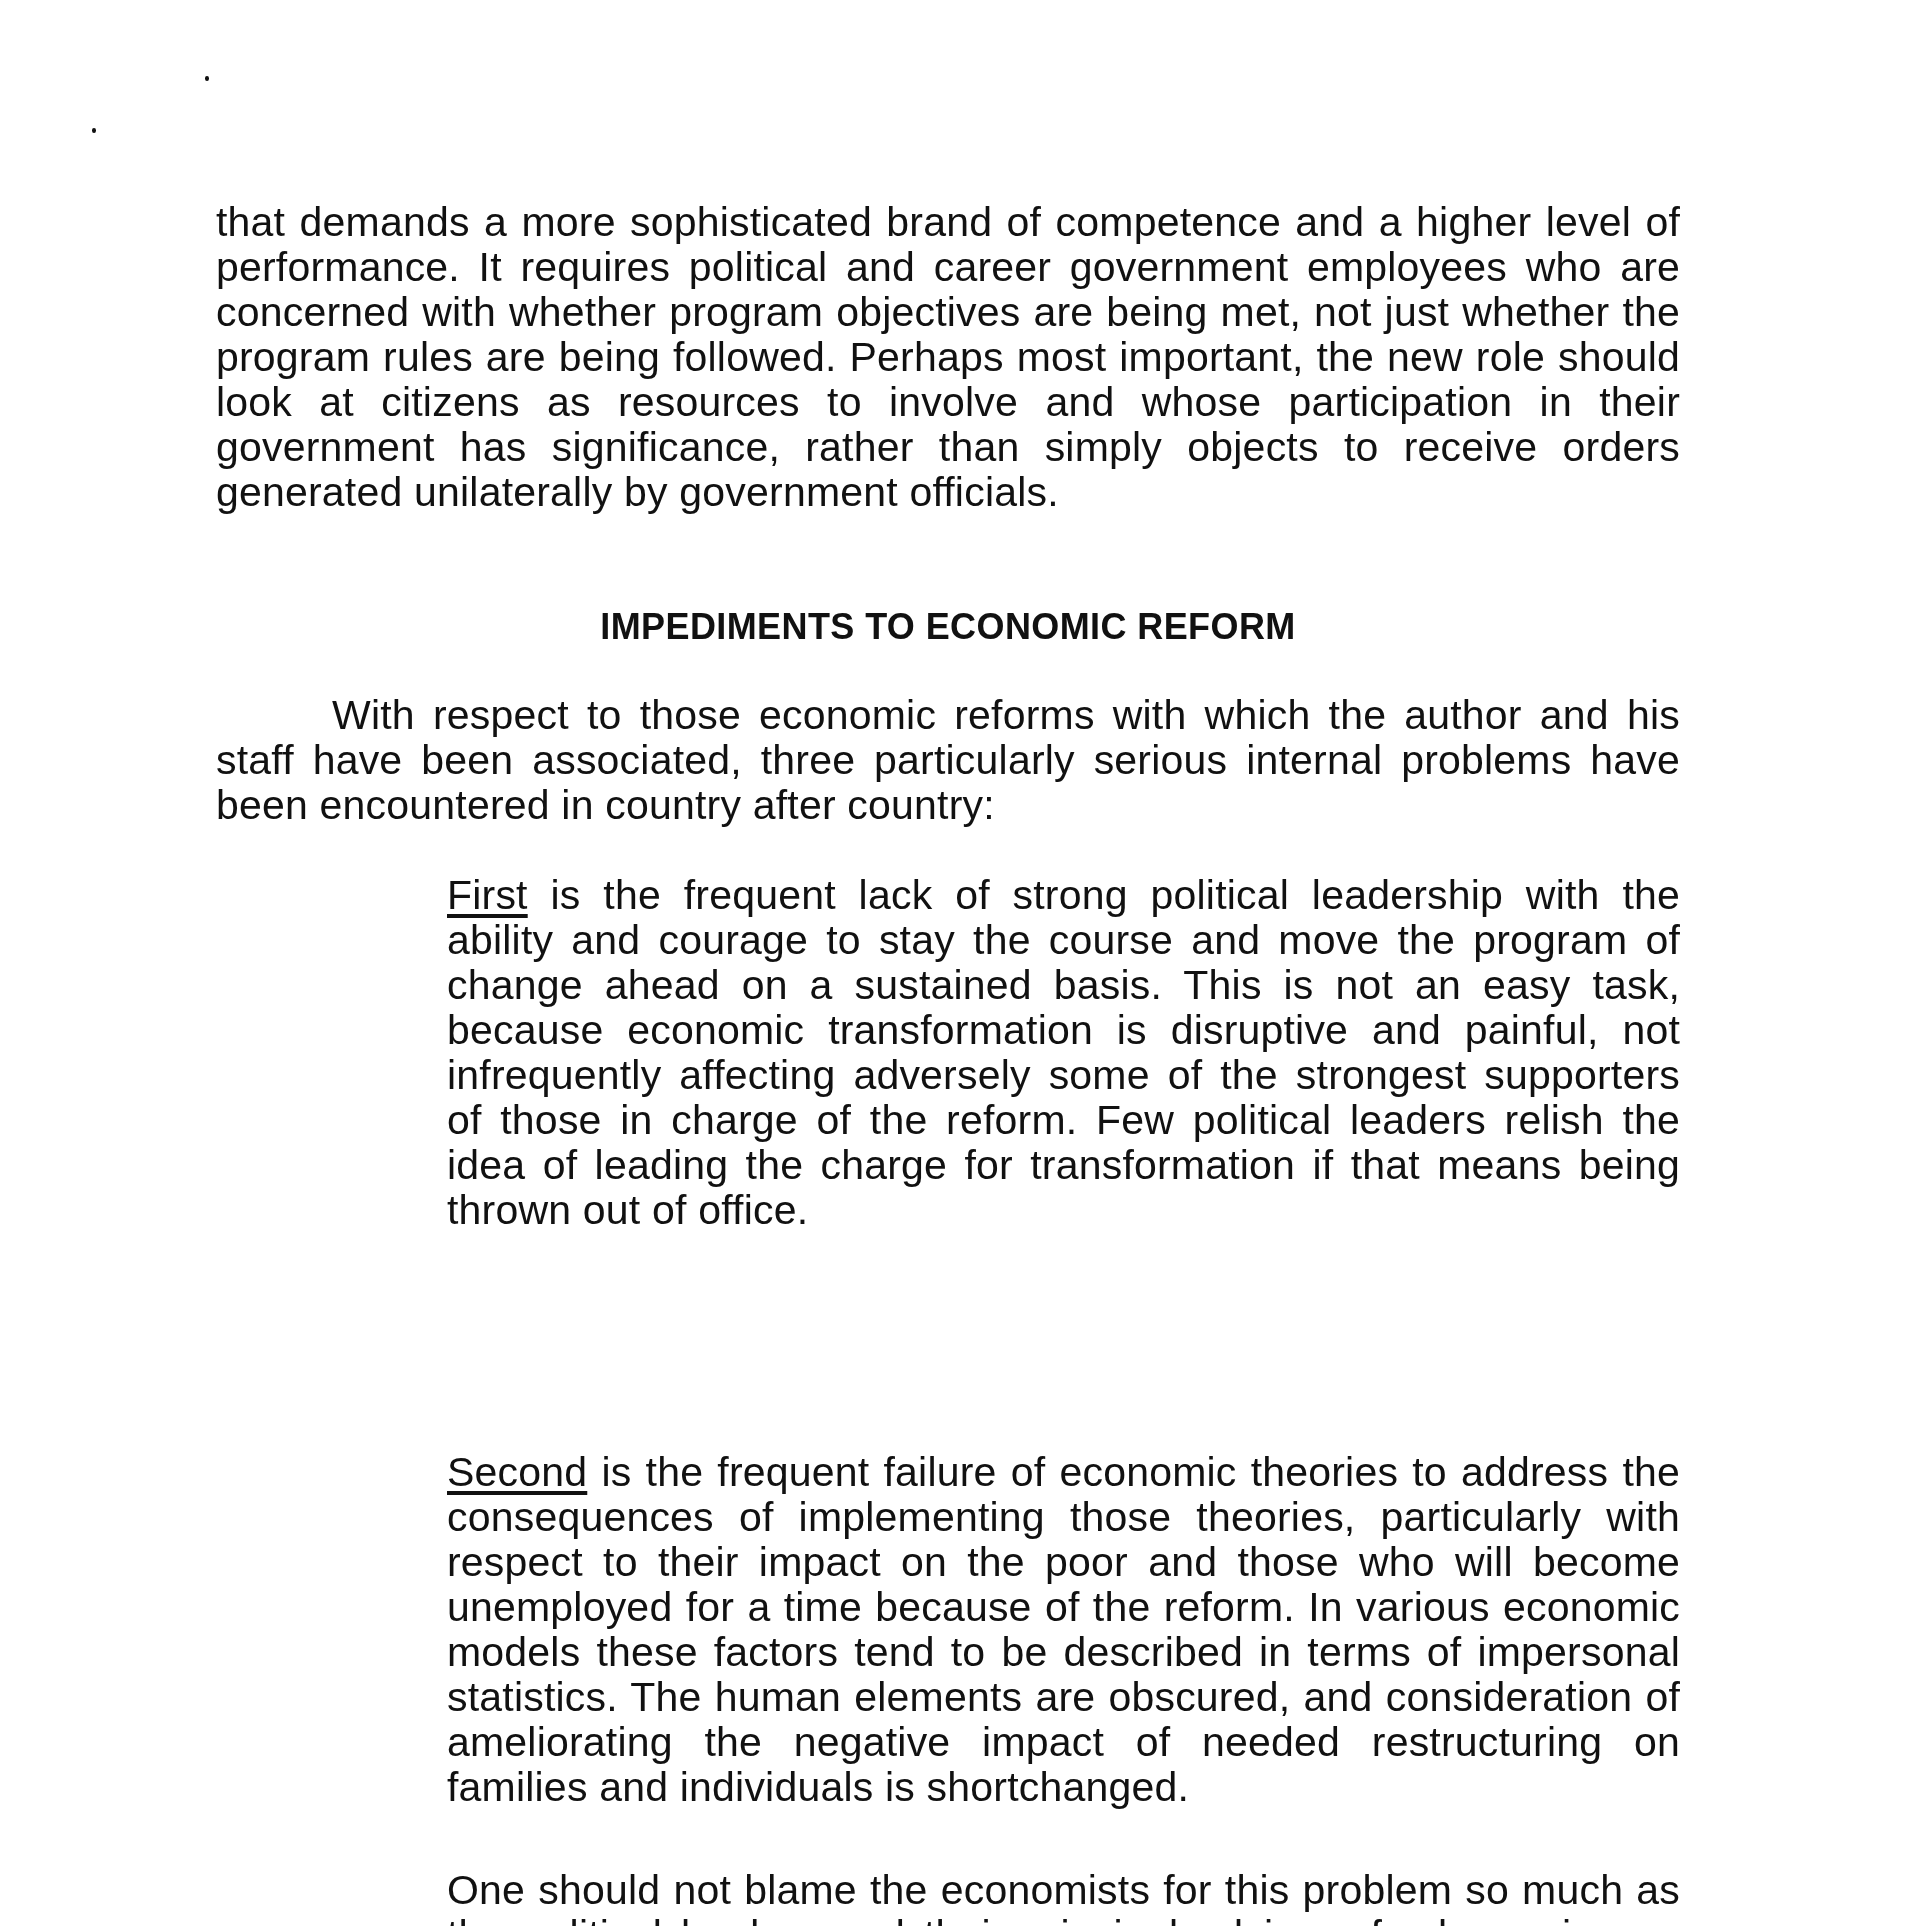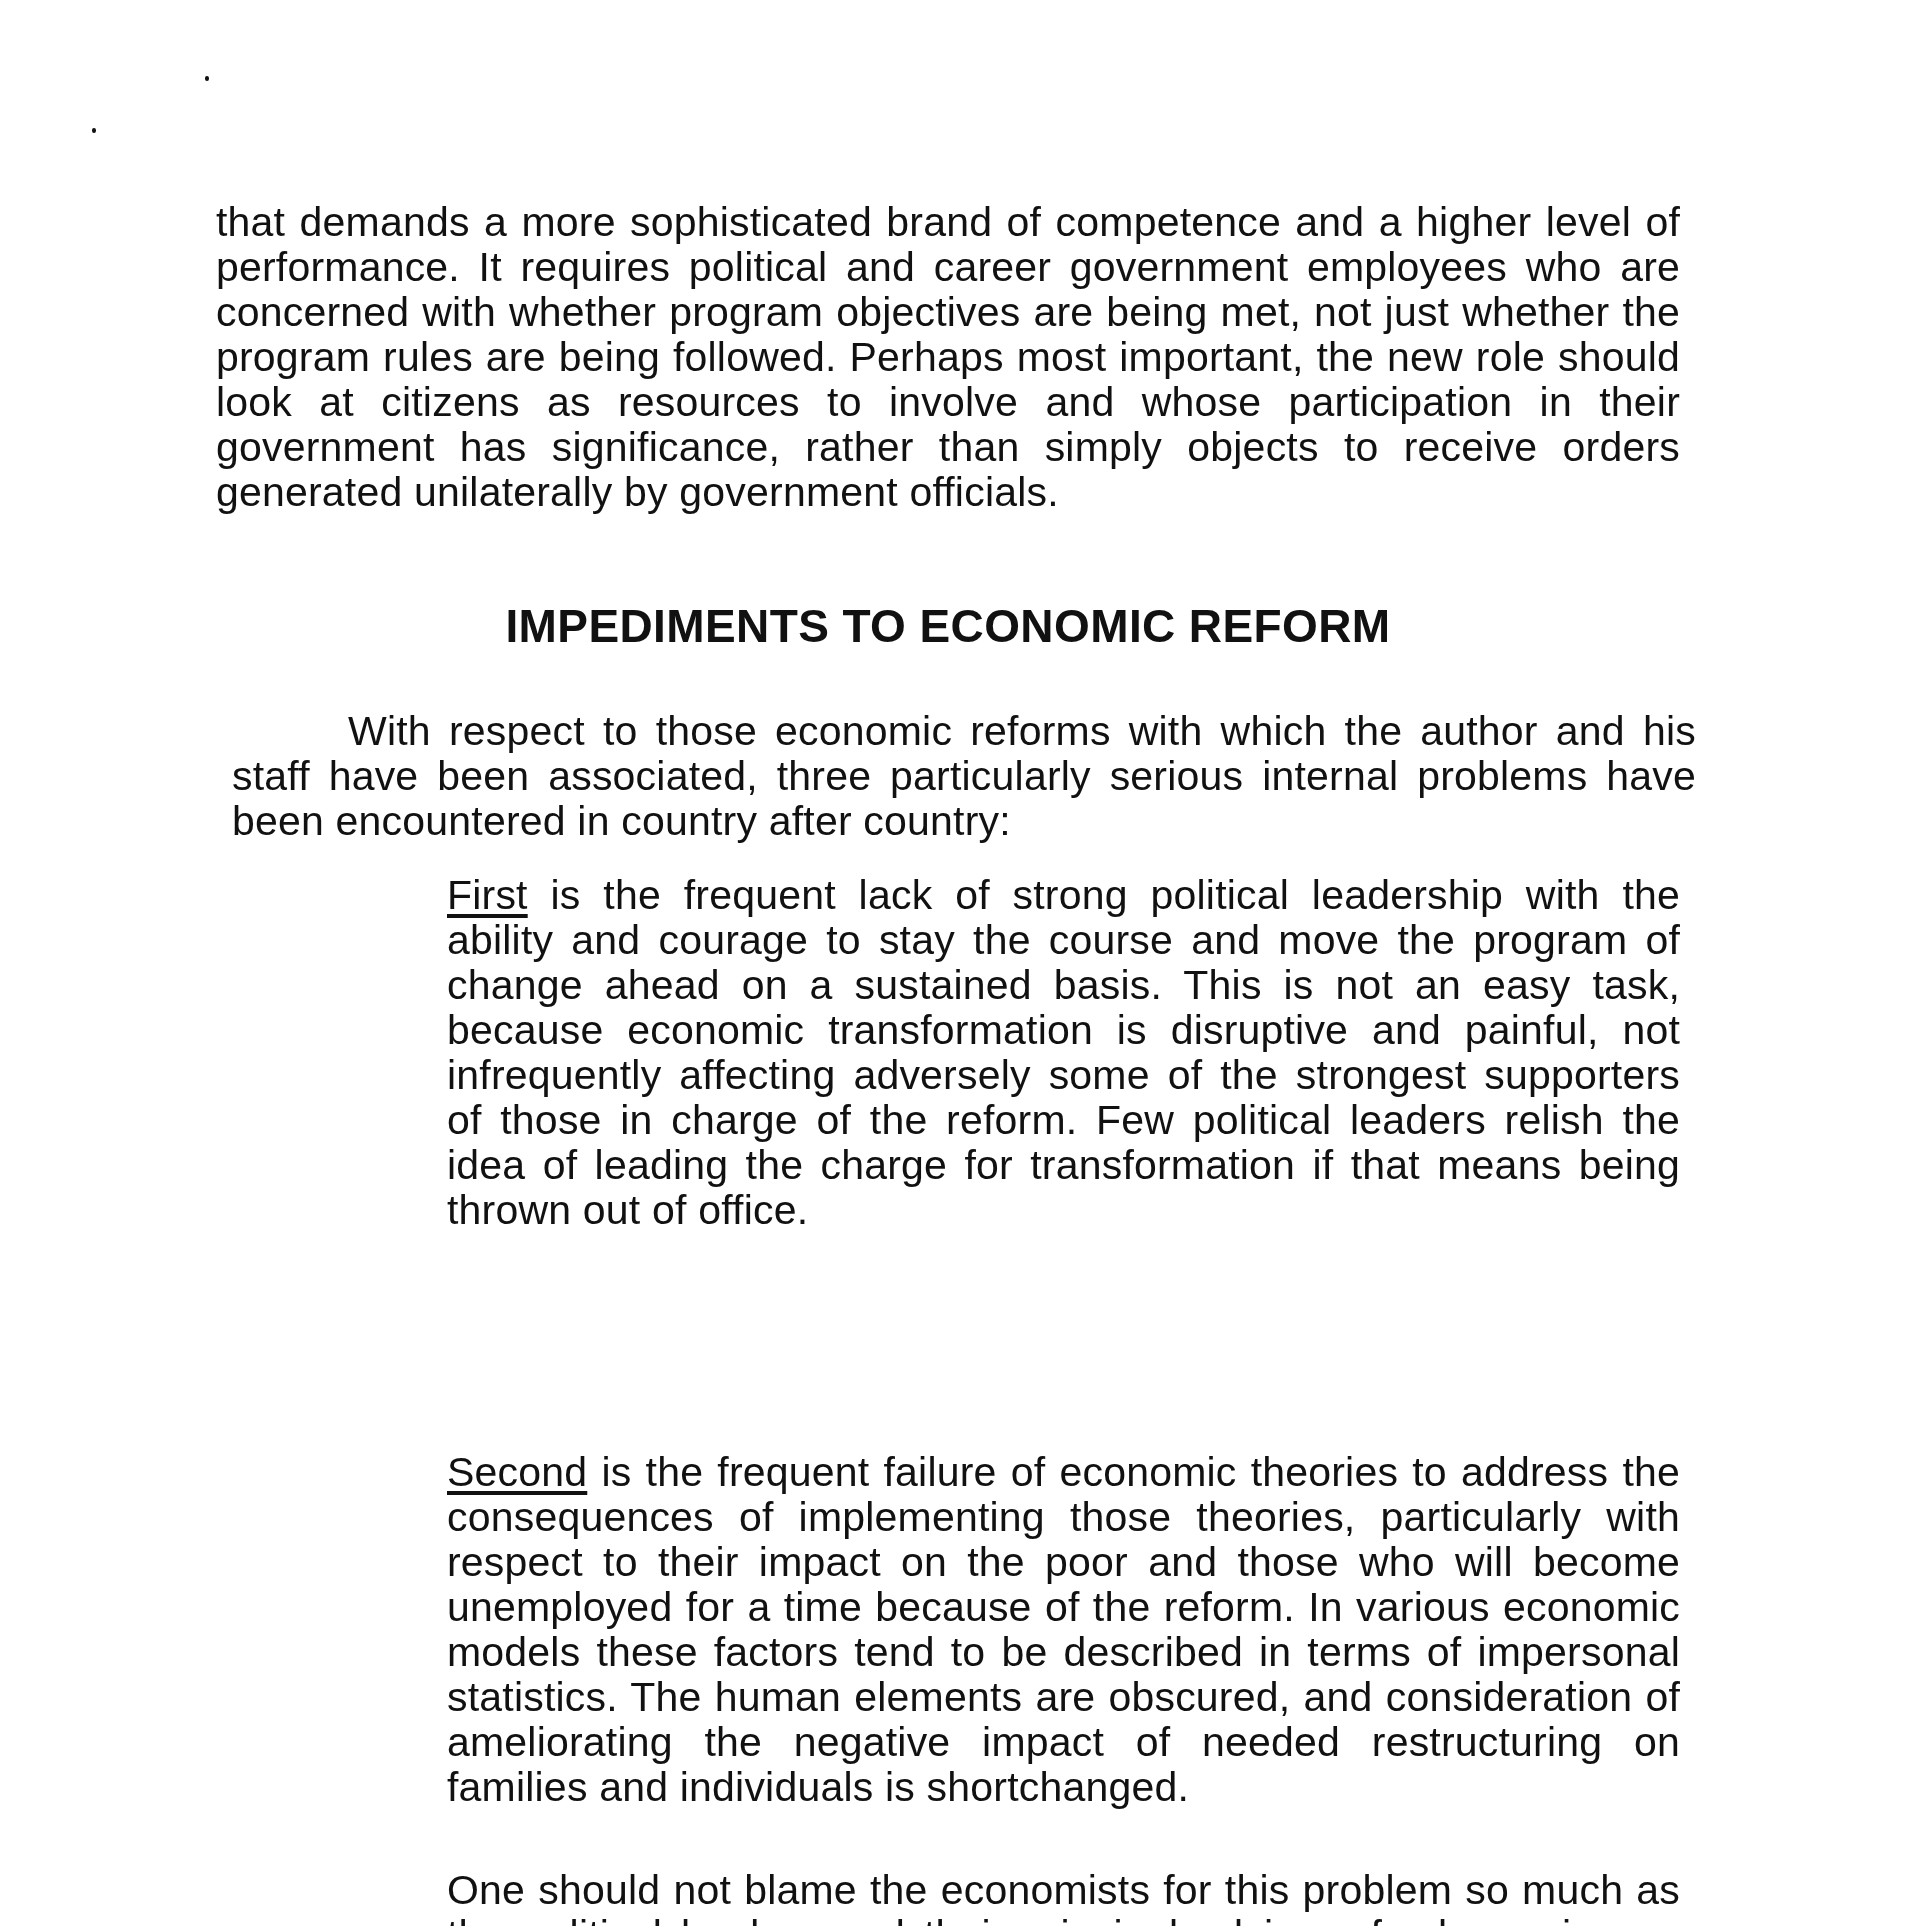--- a/index.html
+++ b/index.html
@@ -52,7 +52,7 @@
       width: 1464px;
       text-align: center;
       font-weight: bold;
-      font-size: 46px;
+      font-size: 36px;
       line-height: 45px;
       letter-spacing: 0.4px;
     }

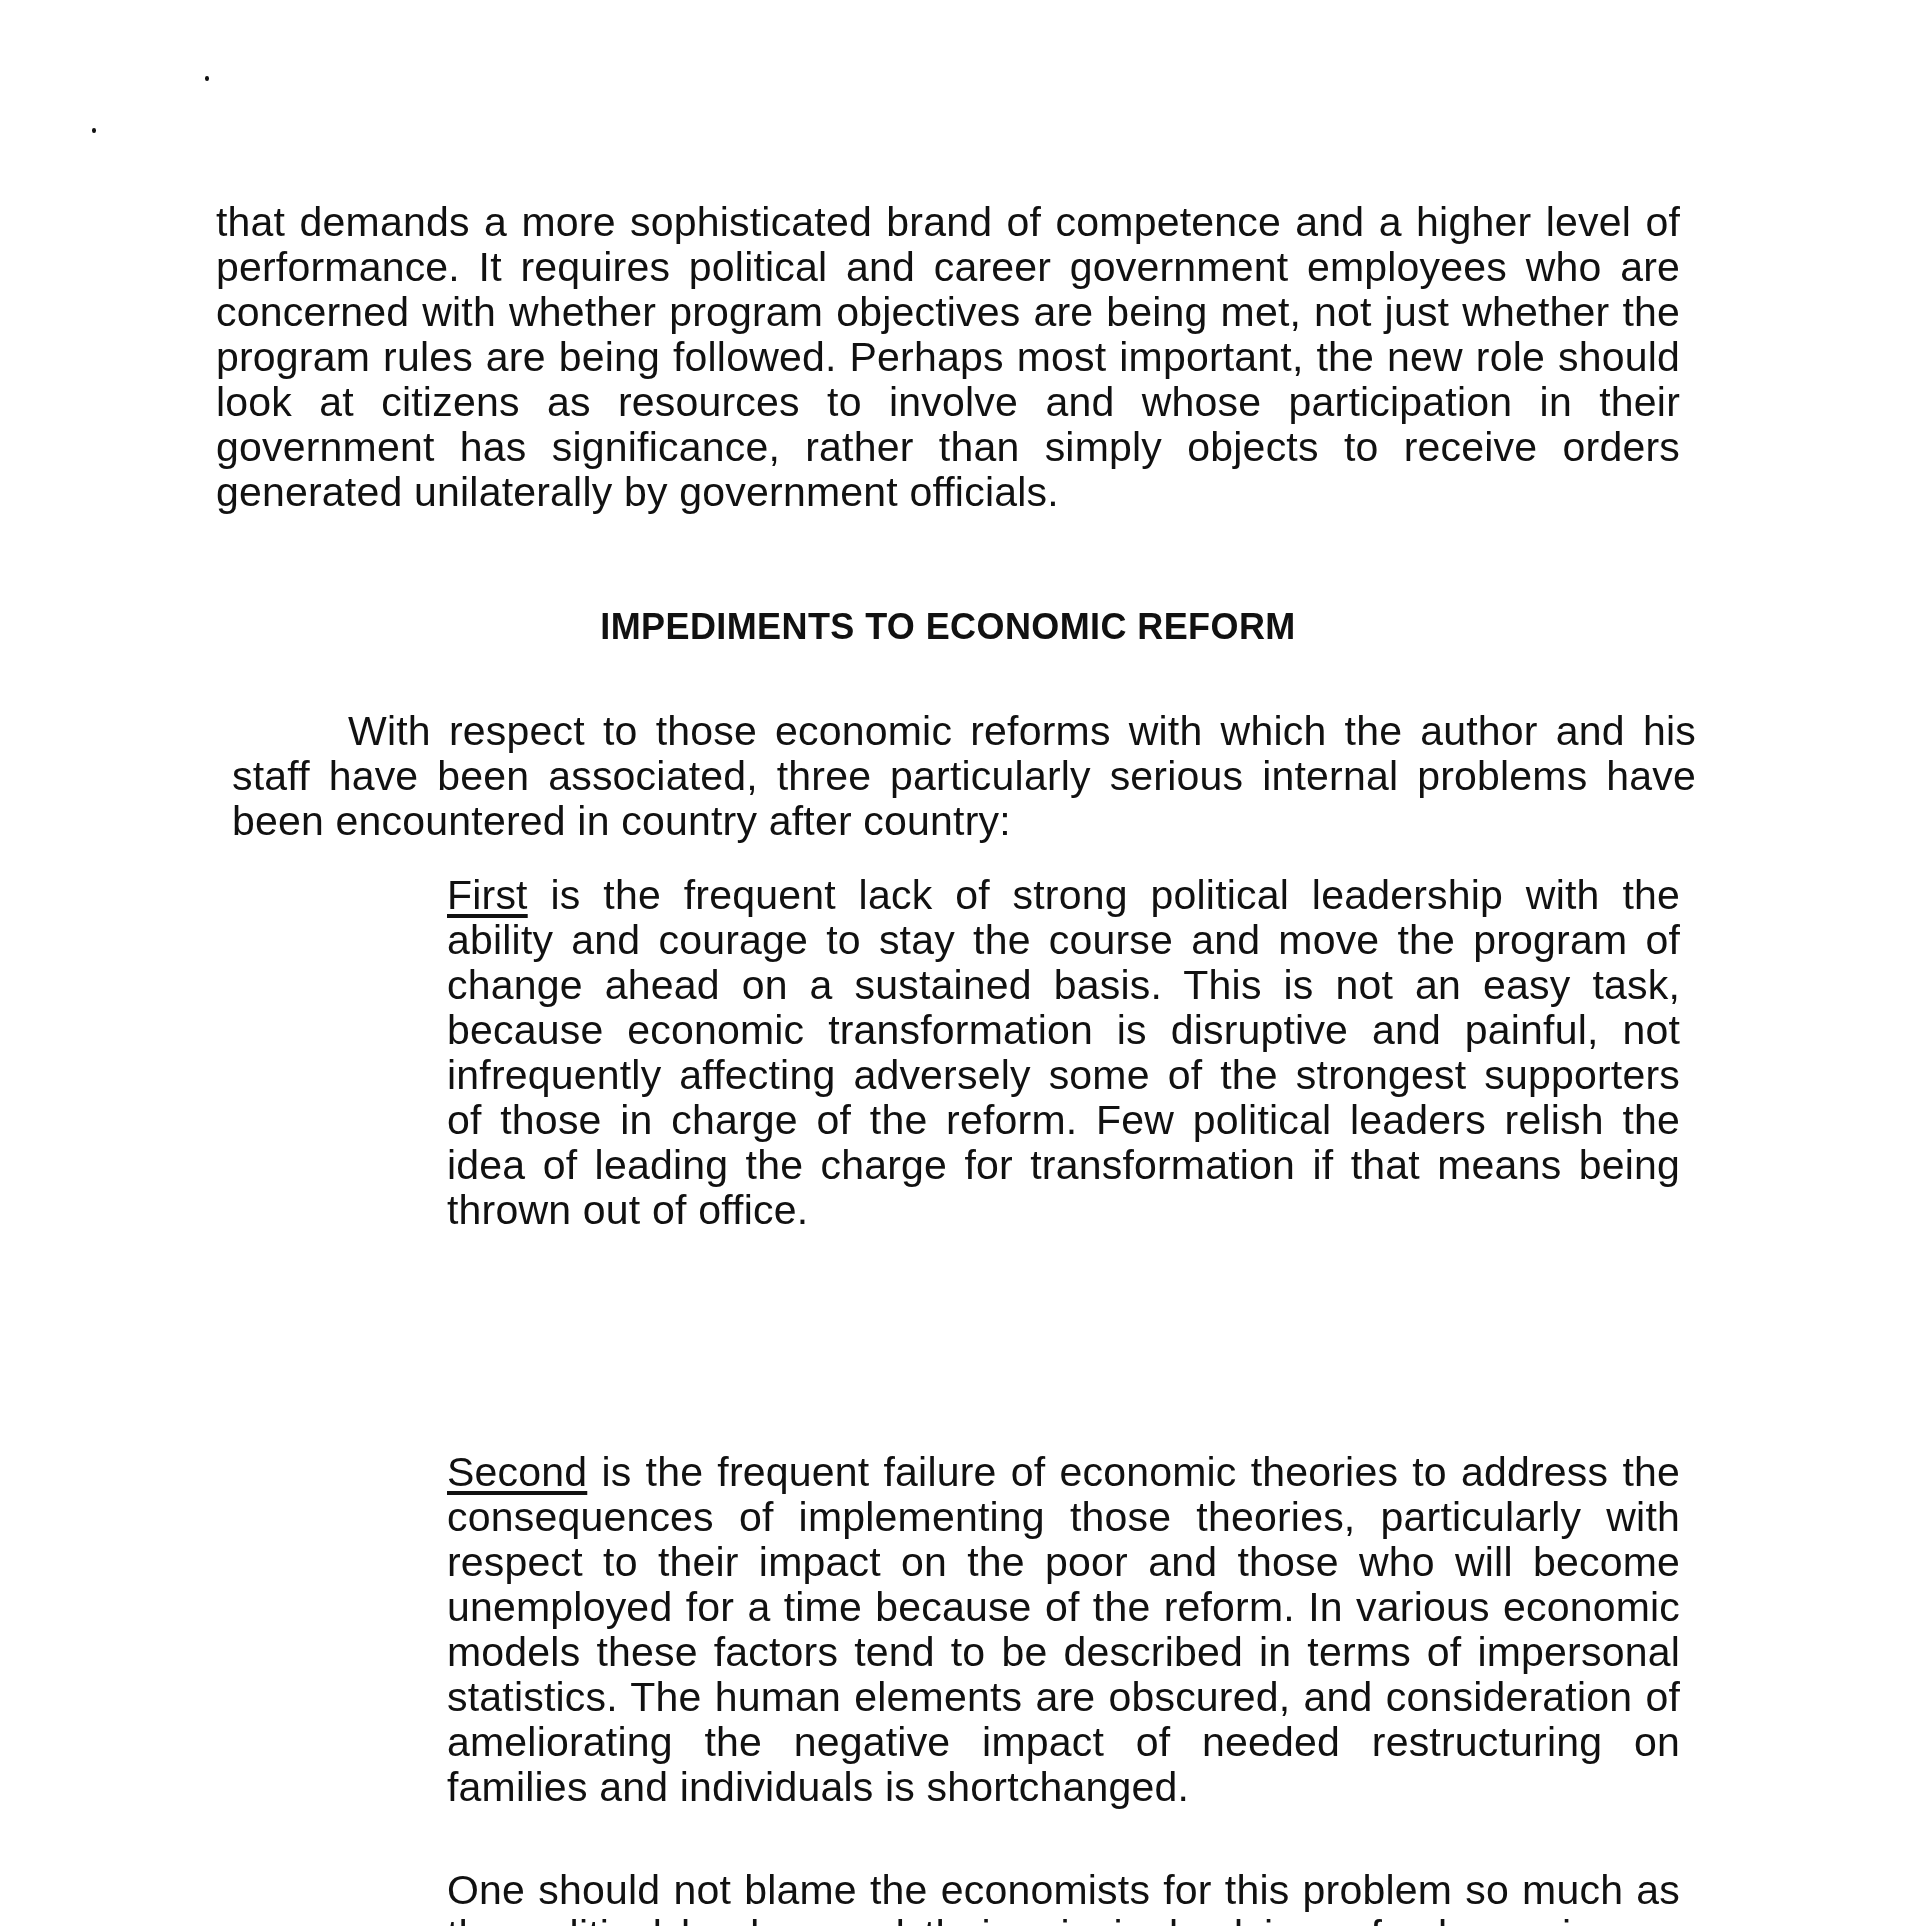--- a/index.html
+++ b/index.html
@@ -75,7 +75,7 @@
 
   <h2 class="heading" style="top:604px; margin:0;">IMPEDIMENTS TO ECONOMIC REFORM</h2>
 
-  <p class="body-text para-full para-first-line" style="top:693px; margin:16px;">With respect to those economic reforms with which the author and his staff have been associated, three particularly serious internal problems have been encountered in country after country:</p>
+  <p class="body-text para-full para-first-line" style="top:693px; margin:0;">With respect to those economic reforms with which the author and his staff have been associated, three particularly serious internal problems have been encountered in country after country:</p>
 
   <p class="body-text para-indent" style="top:873px; margin:0;"><span class="lead-word">First</span><span> is the frequent lack of strong political leadership with the ability and courage to stay the course and move the program of change ahead on a sustained basis.  This is not an easy task, because economic transformation is disruptive and painful, not infrequently affecting adversely some of the strongest supporters of those in charge of the reform.  Few political leaders relish the idea of leading the charge for transformation if that means being thrown out of office.</span></p>
 

